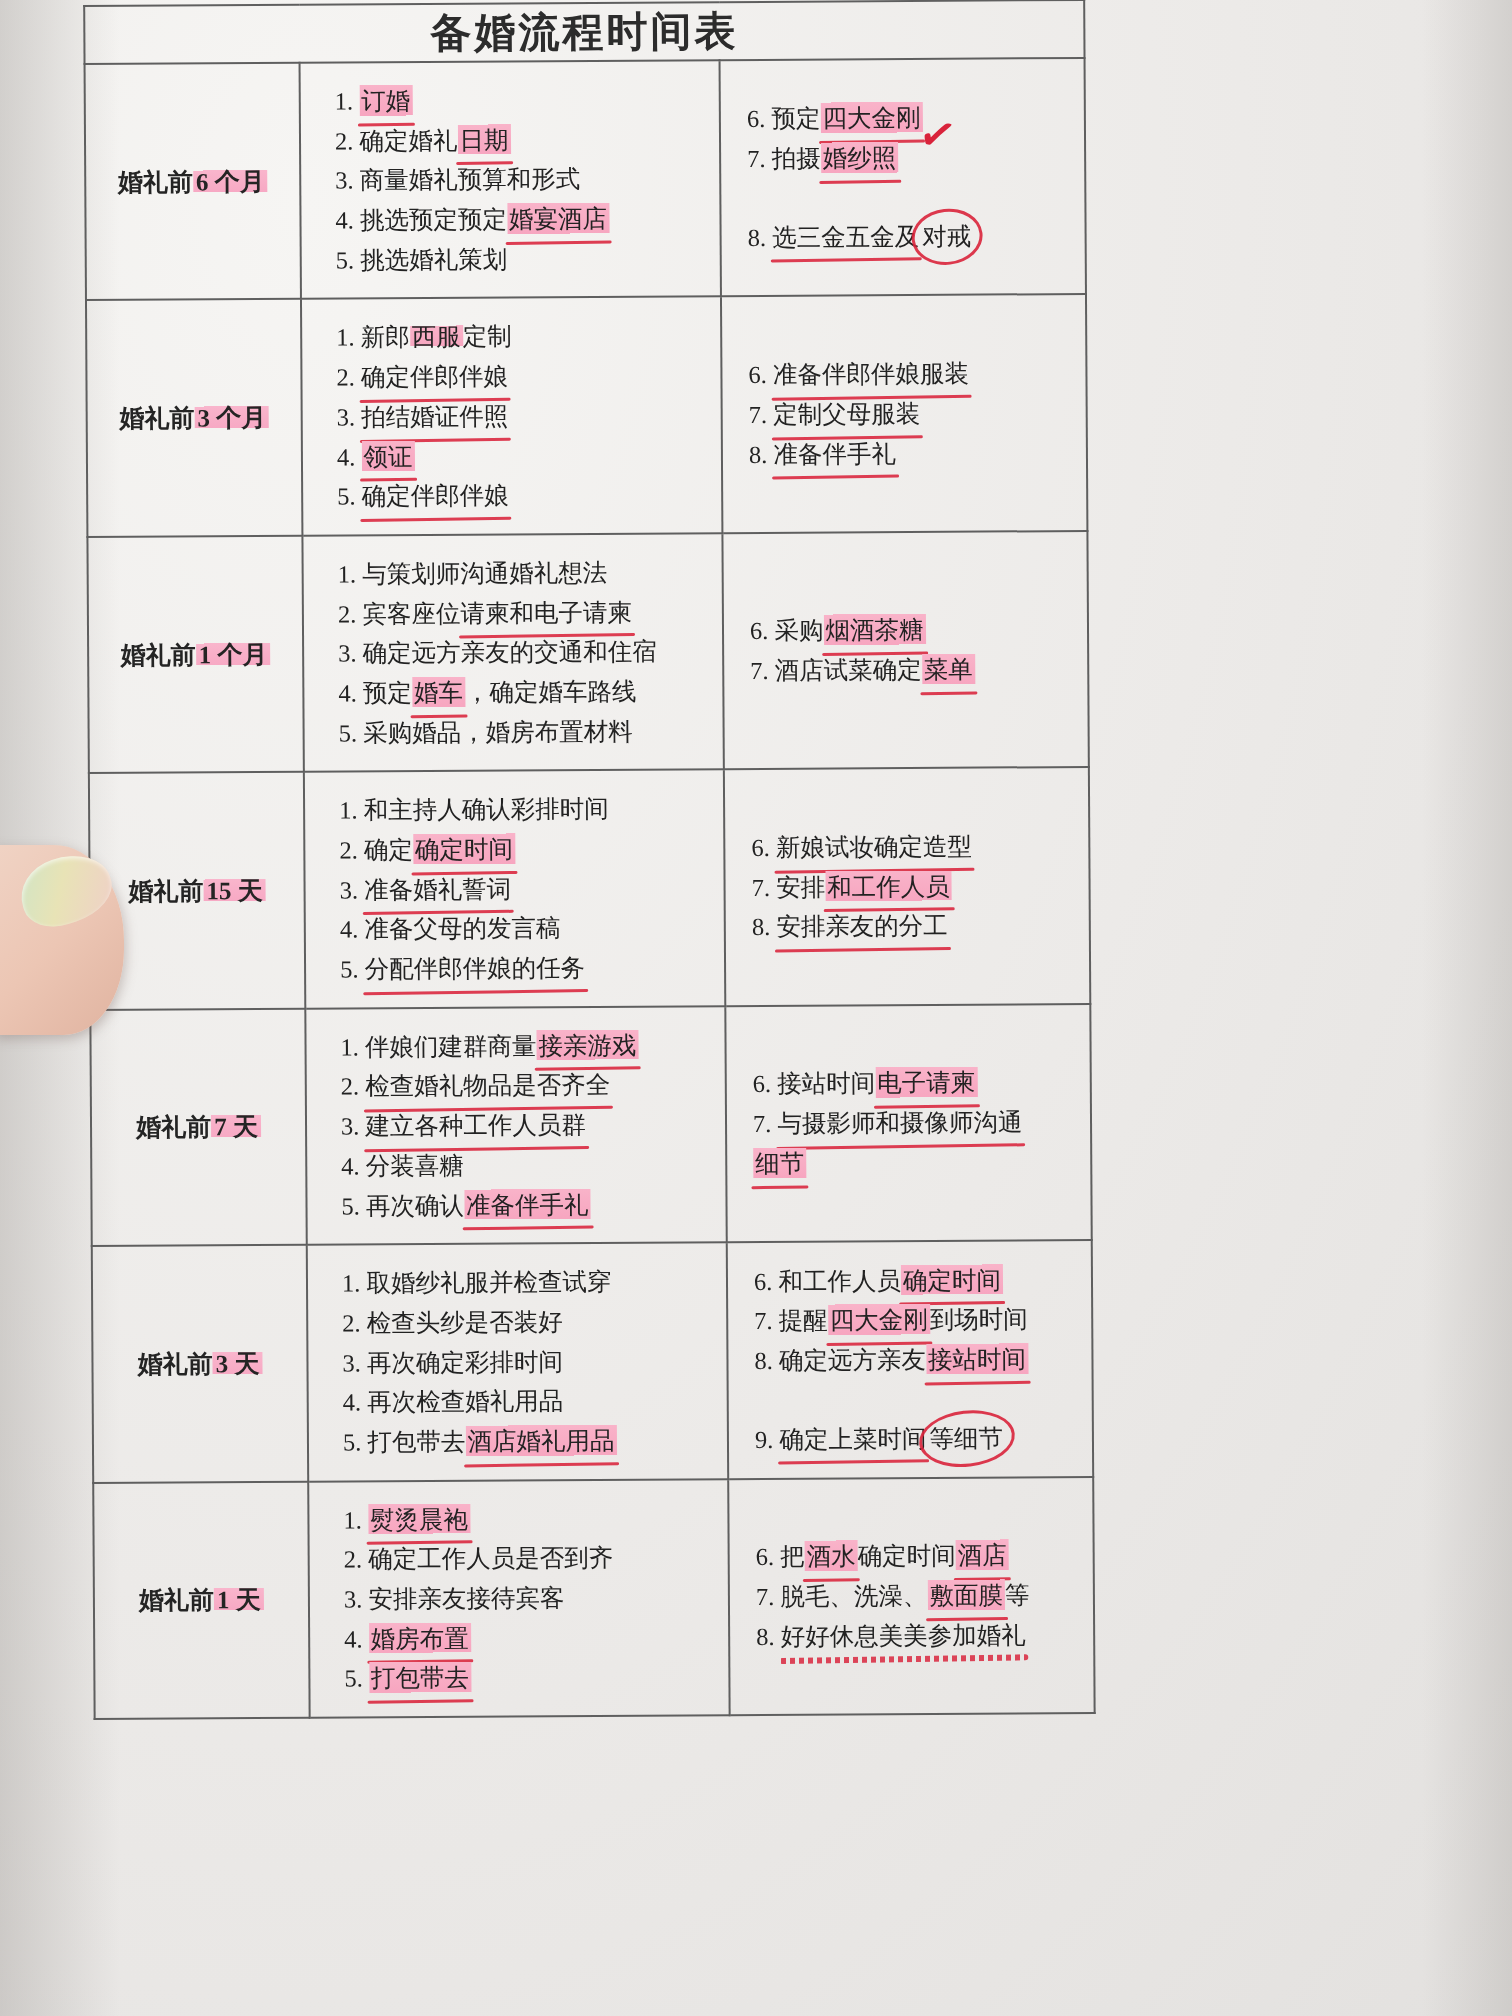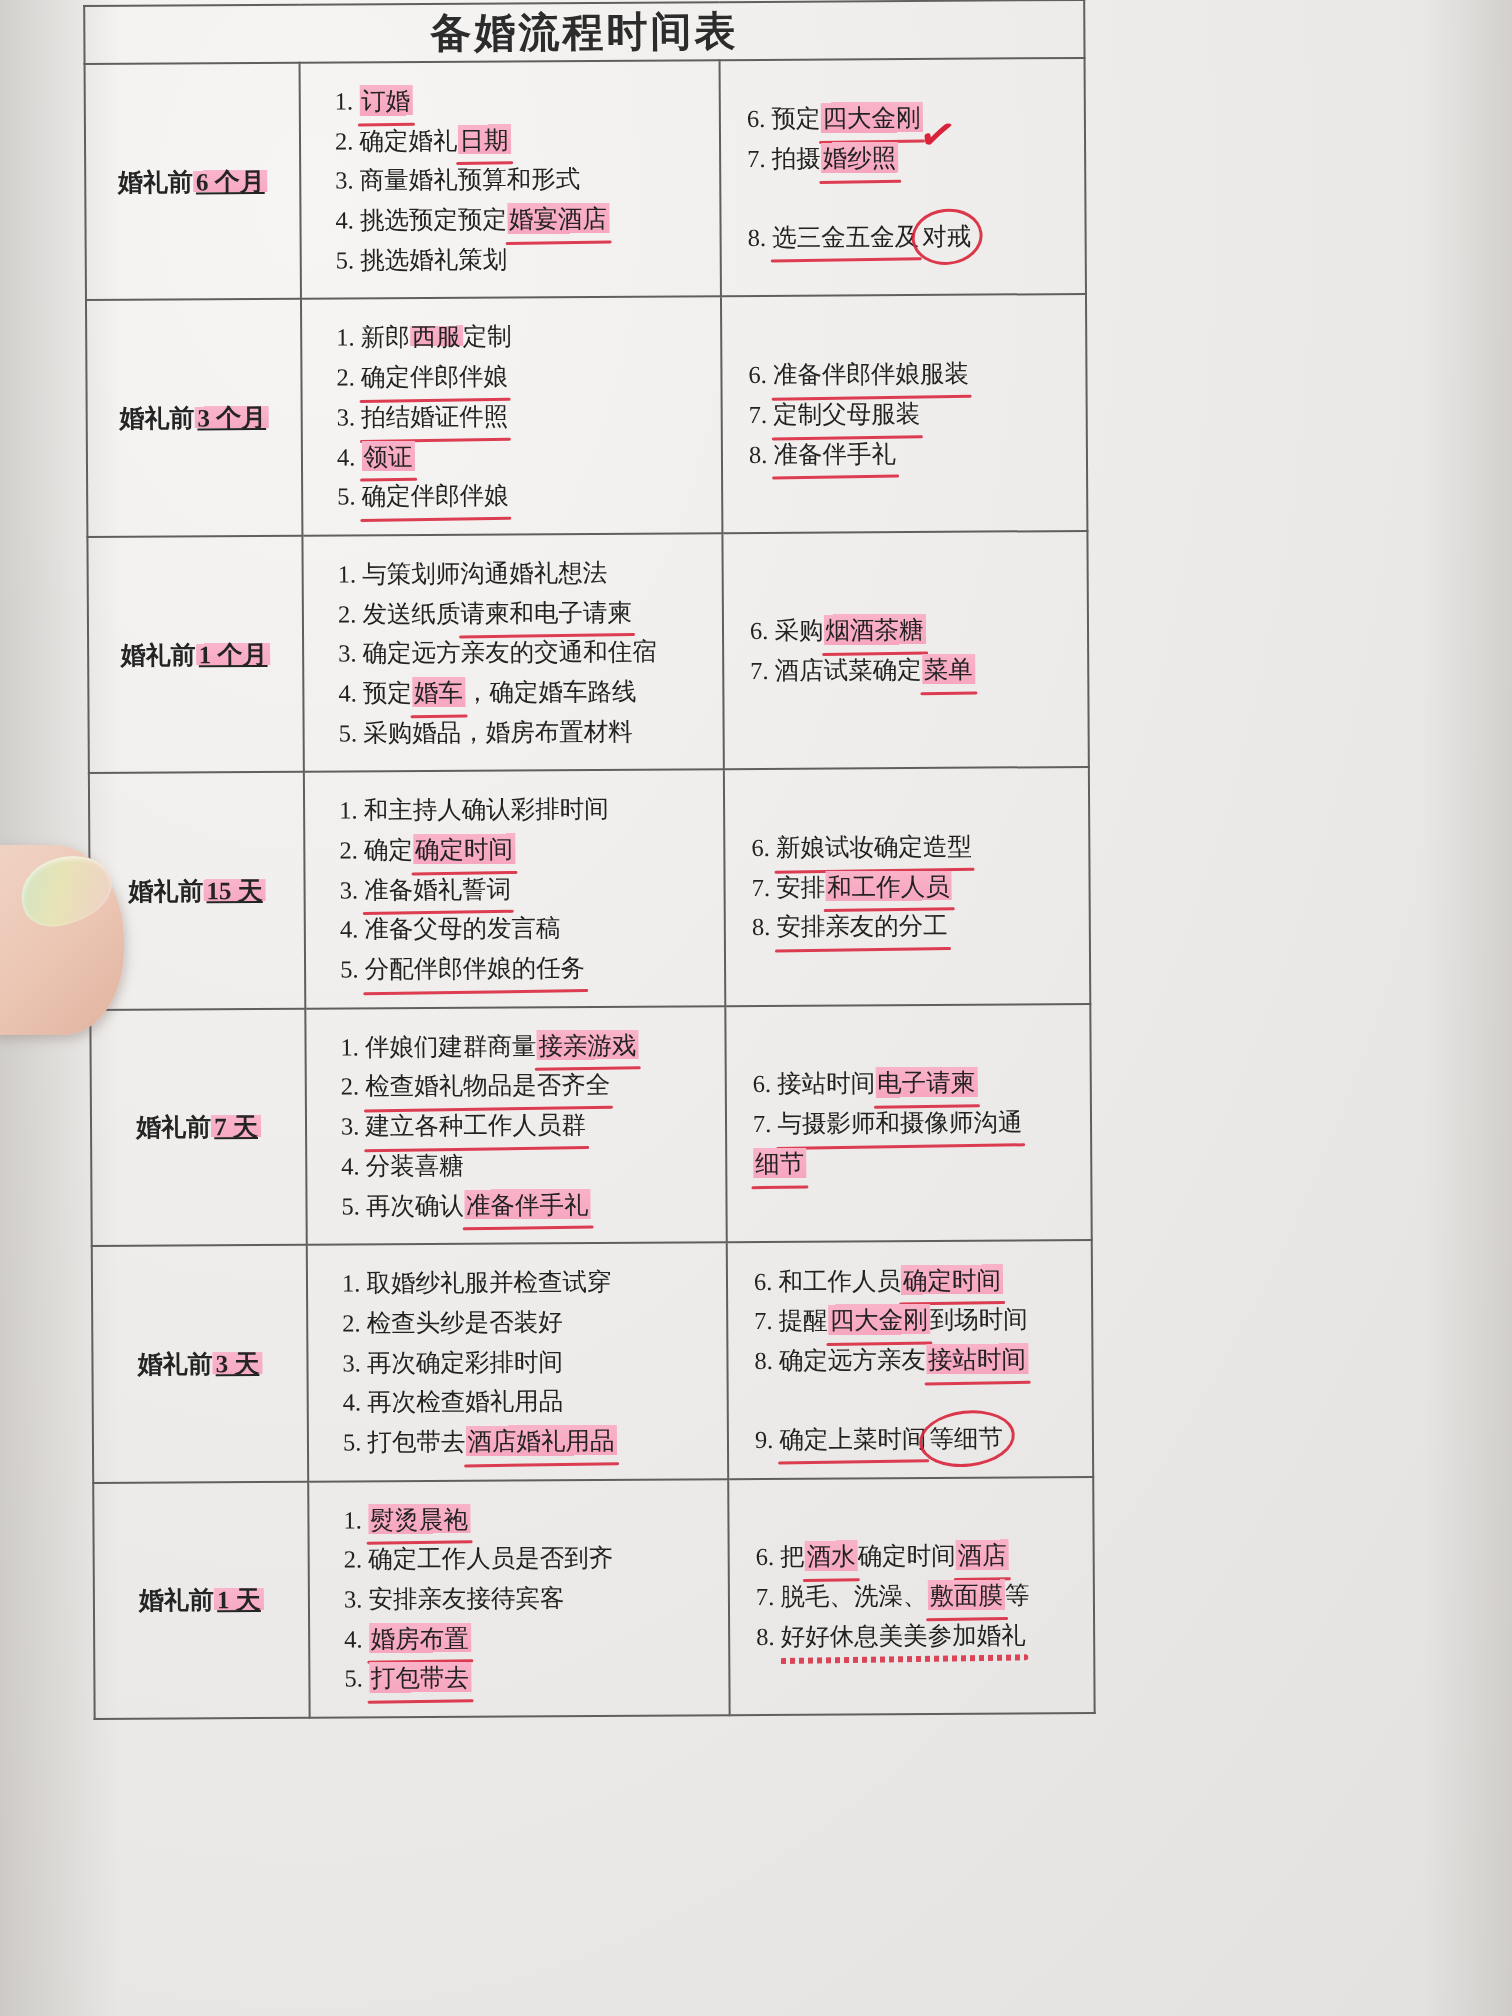--- a/index.html
+++ b/index.html
@@ -83,7 +83,6 @@
     background: linear-gradient(transparent 8%, #f9b5cc 8%, #f7a9c4 88%, transparent 88%);
     padding: 0 3px;
     border-radius: 2px;
-    text-decoration: underline;
   }
 
   ol.tasks {

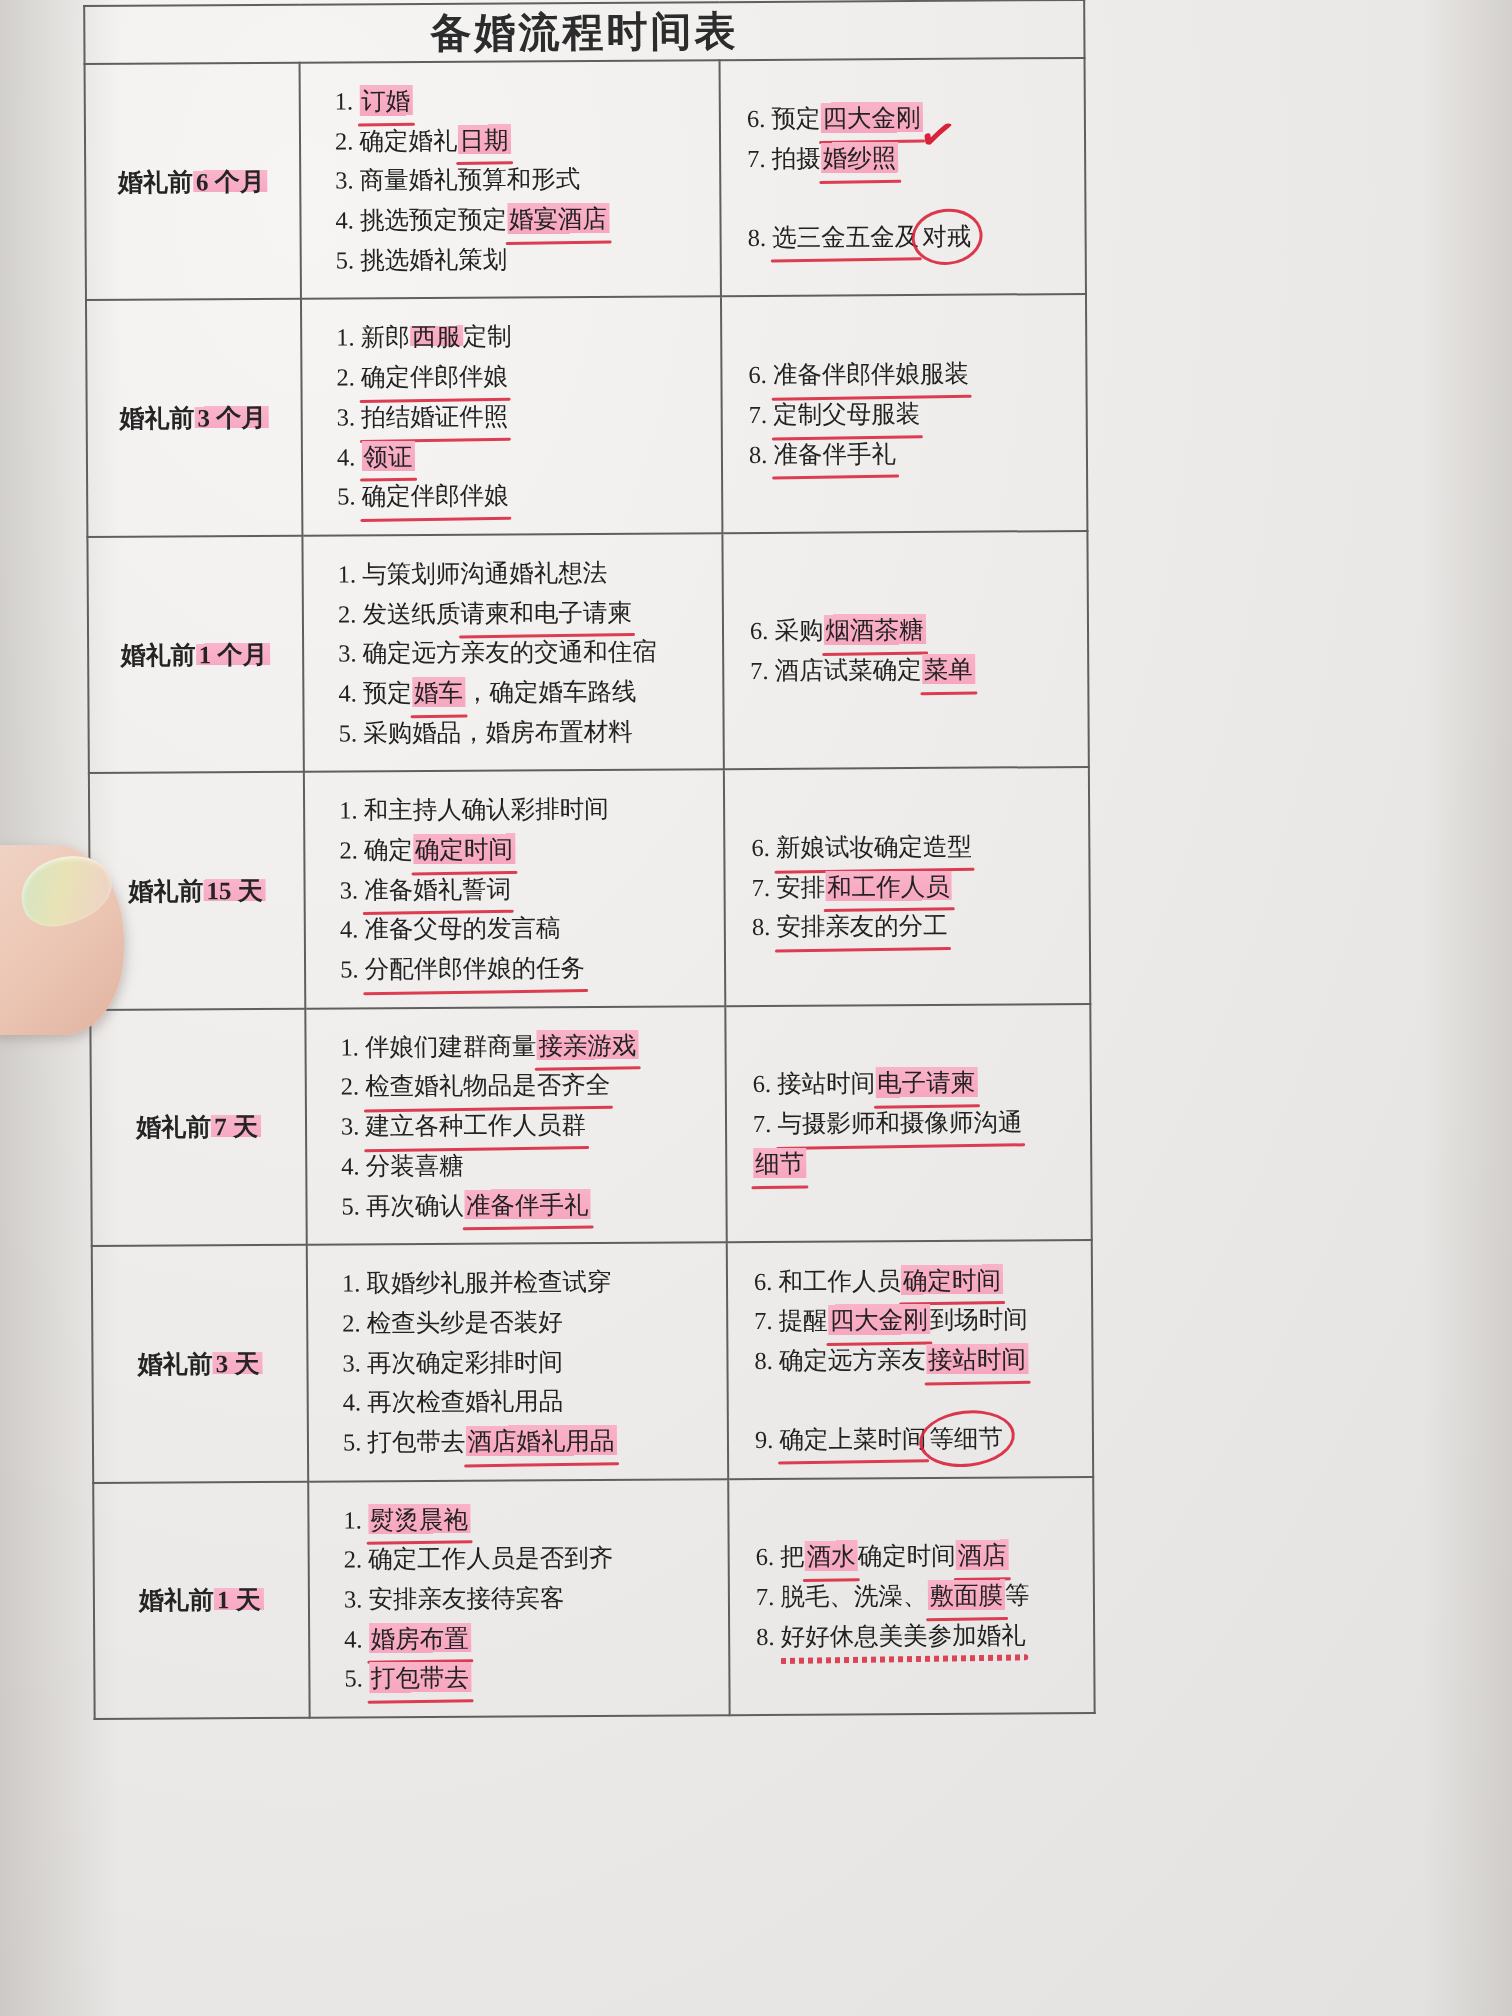--- a/index.html
+++ b/index.html
@@ -264,7 +264,7 @@
         <td>
           <ol class="tasks">
             <li><span class="num">1.</span> <span>与策划师沟通婚礼想法</span></li>
-            <li><span class="num">2.</span> <span>发送纸质</span><span class="ul">请柬和电子请柬</span></li>
+            <li><span class="num">2.</span> <span>宾客座位</span><span class="ul">请柬和电子请柬</span></li>
             <li><span class="num">3.</span> <span>确定远方亲友的交通和住宿</span></li>
             <li><span class="num">4.</span> <span>预定</span><span class="hl ul">婚车</span><span>，确定婚车路线</span></li>
             <li><span class="num">5.</span> <span>采购婚品，婚房布置材料</span></li>

